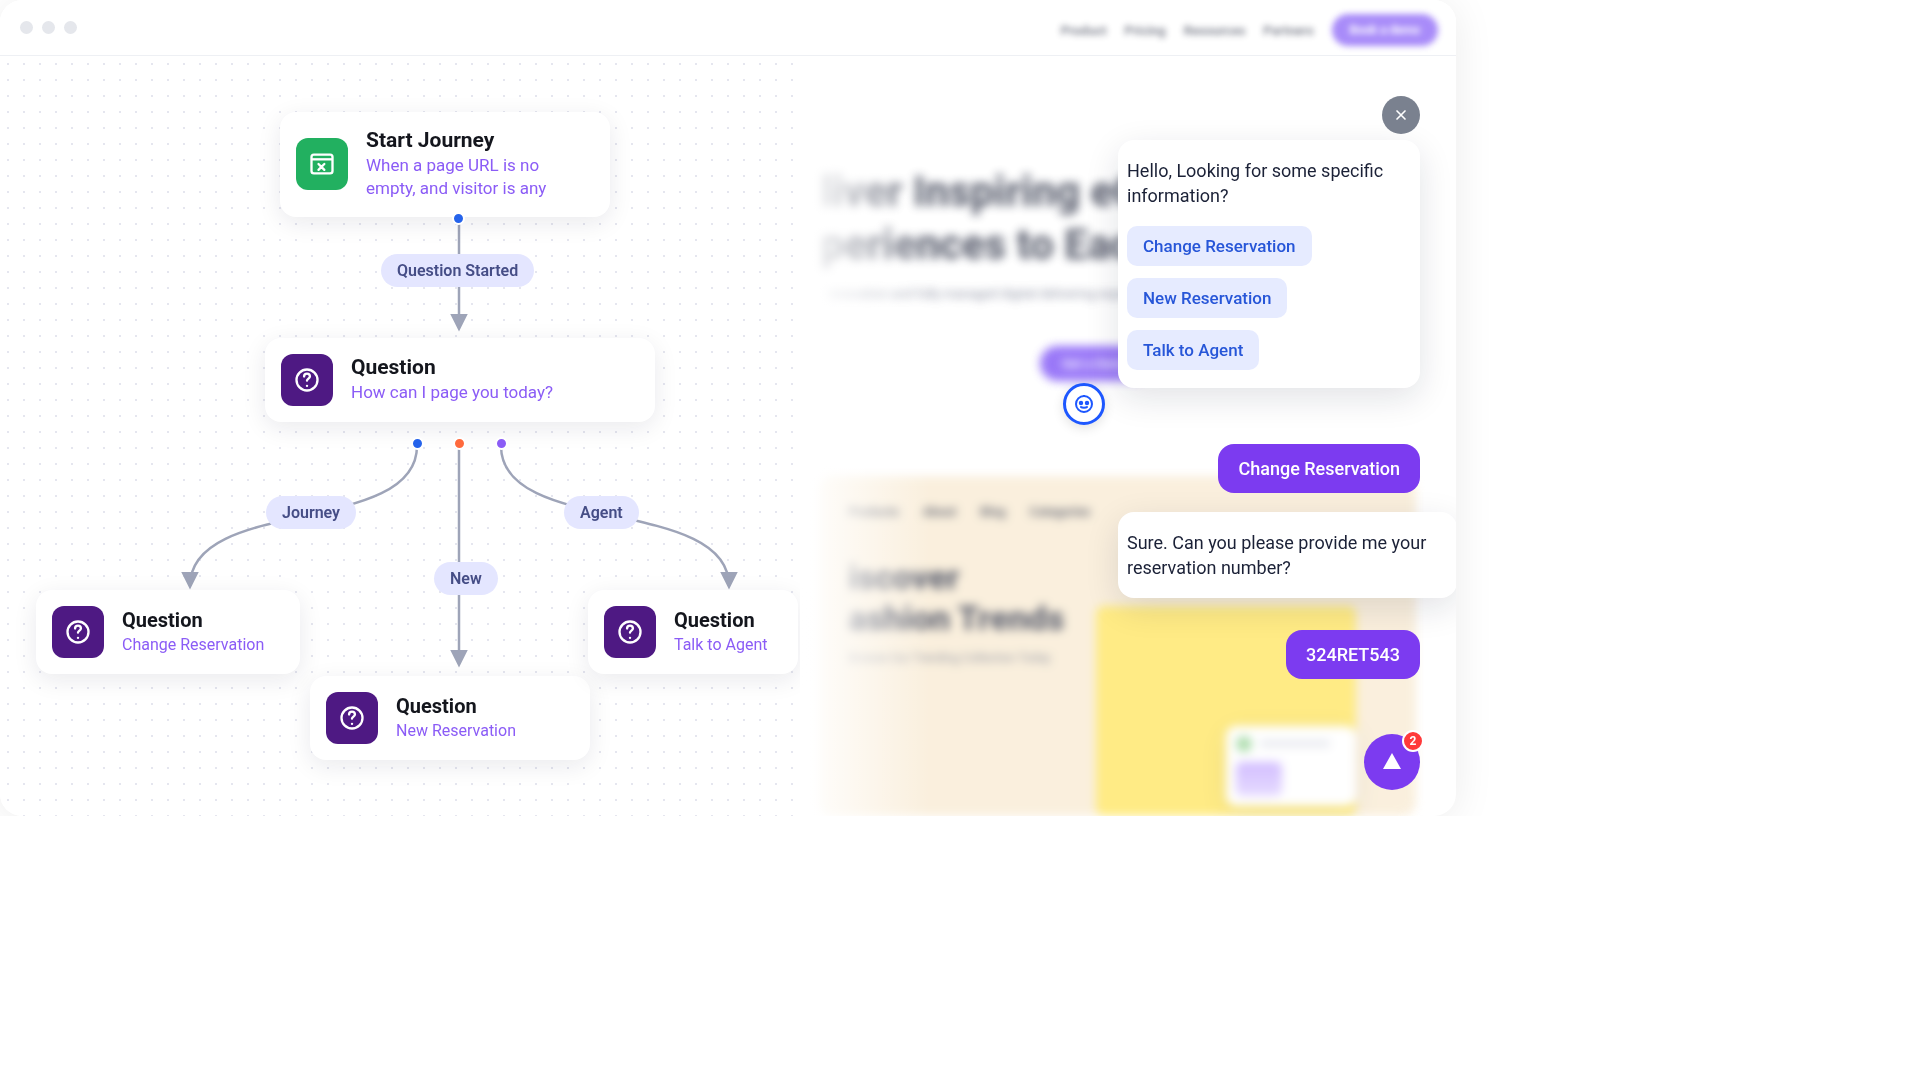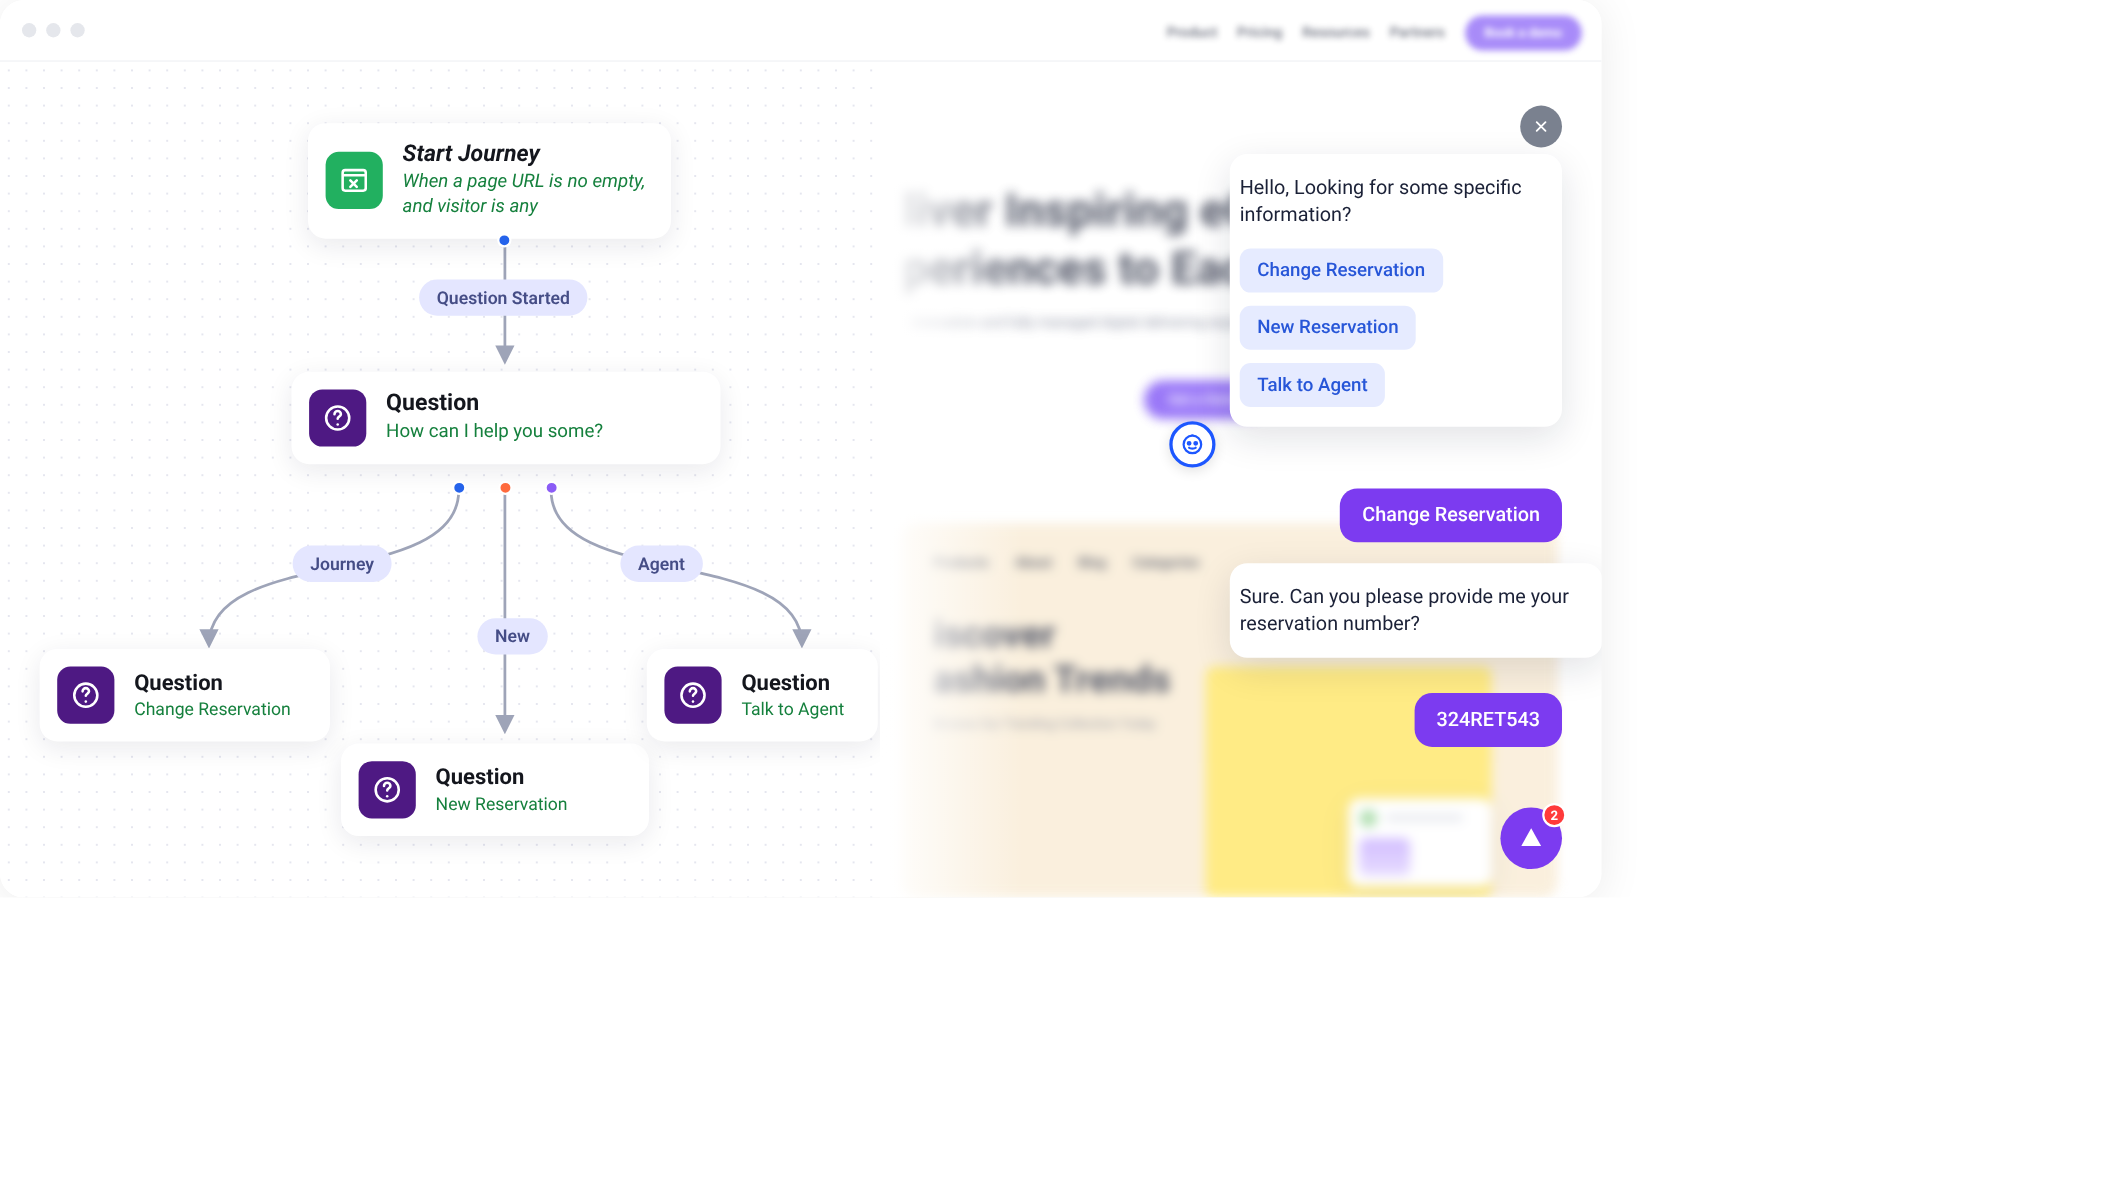--- a/index.html
+++ b/index.html
@@ -105,7 +105,7 @@
         <path d="M501,390 C501,480 729,440 729,530" fill="none" stroke="#9ea4b8" stroke-width="2.5" marker-end="url(#arr)"></path>
       </svg>
 
-      <div class="node" style="left:280px; top:56px; width:330px;font-style:italic;">
+      <div class="node" style="left:280px; top:56px; width:330px;">
         <div class="icon green">
           <svg viewBox="0 0 24 24" fill="none" stroke="#fff" stroke-width="2">
               <rect x="3" y="4" width="18" height="16" rx="2"></rect>

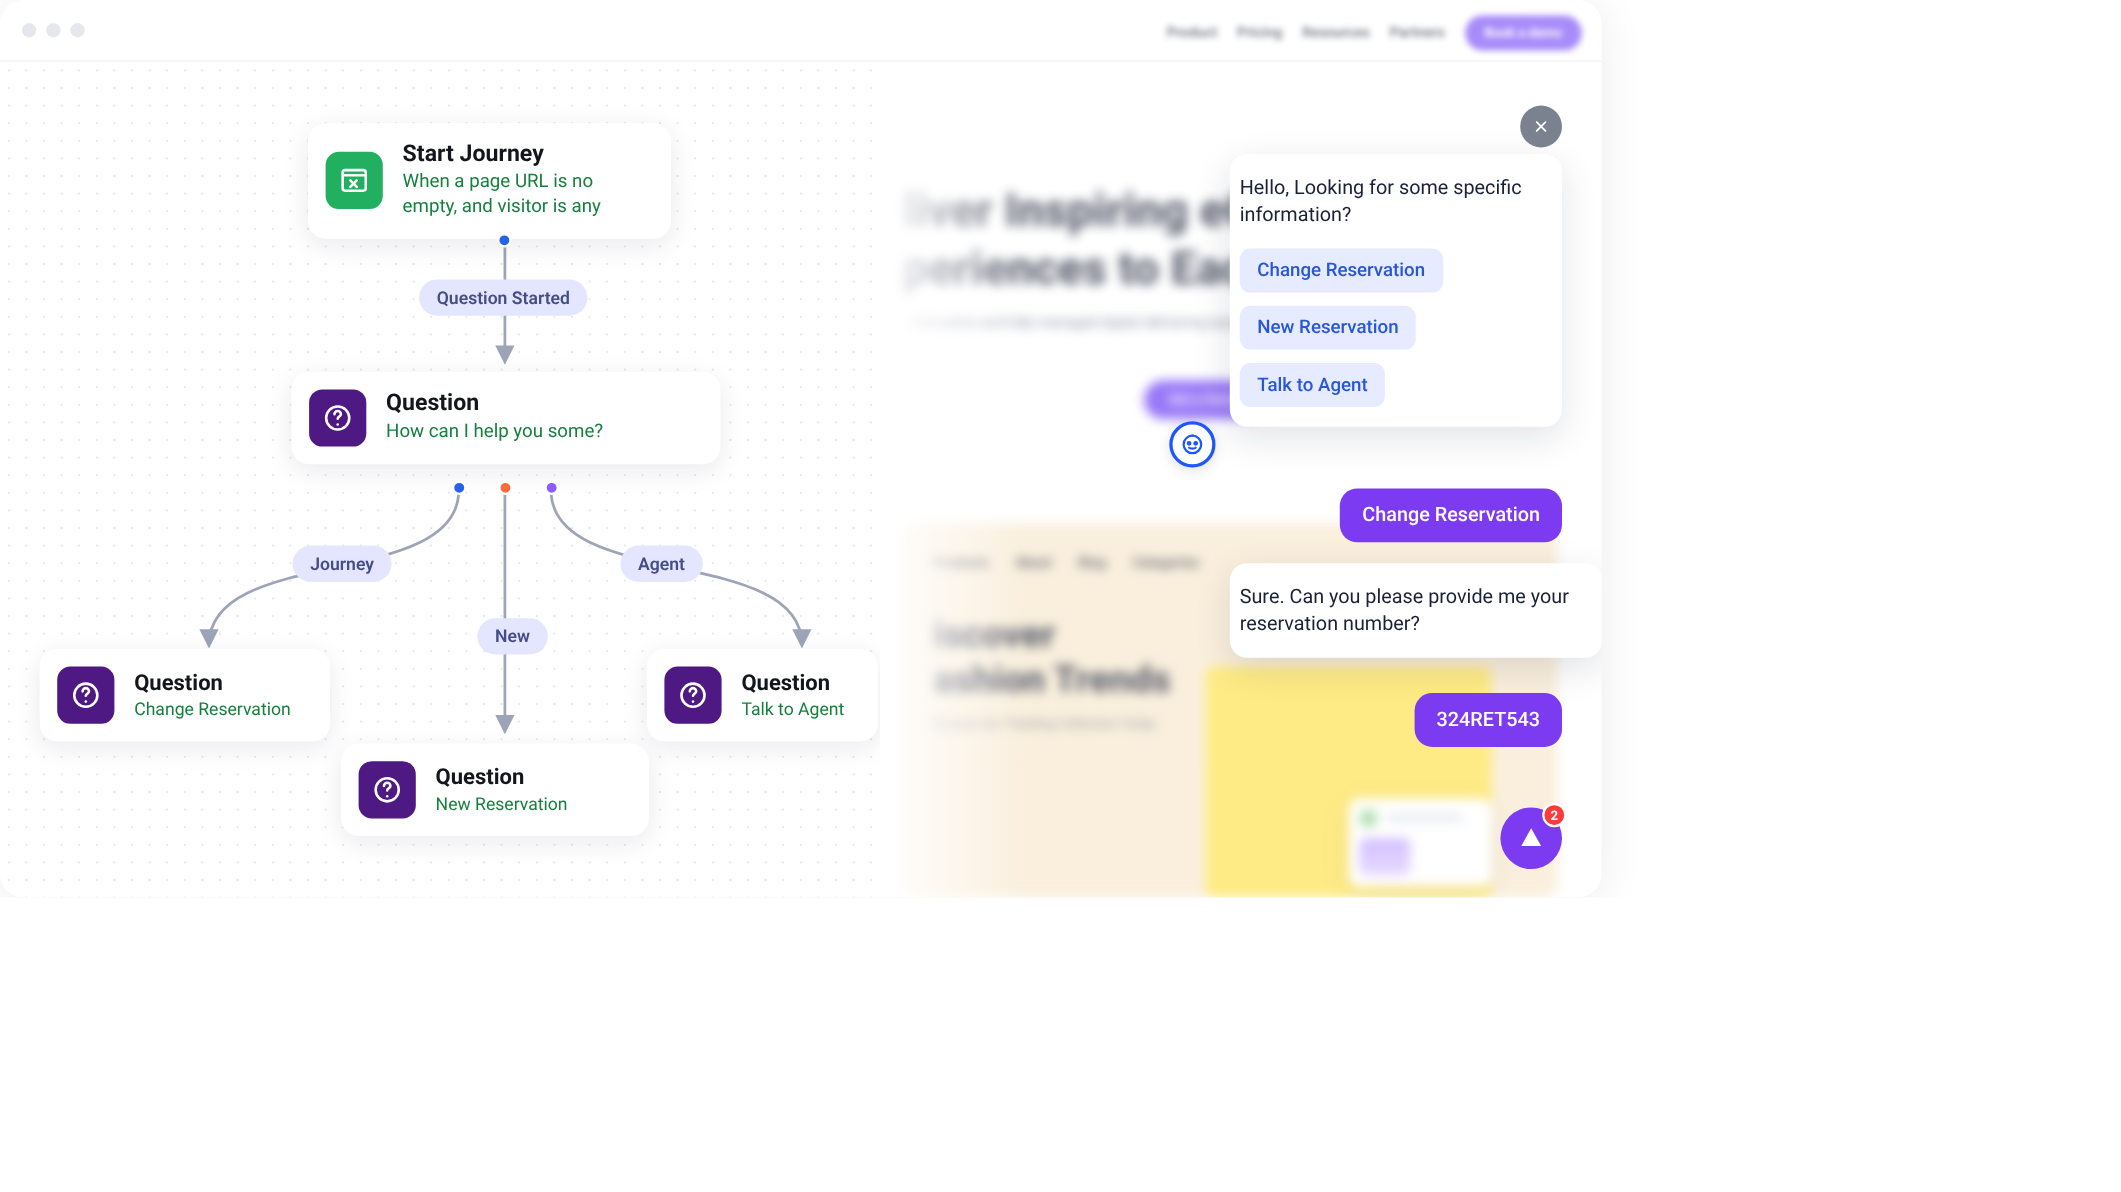--- a/index.html
+++ b/index.html
@@ -39,7 +39,7 @@
 .node .icon.purple { background: #4e1983; }
 .node .txt { min-width: 0; }
 .node .t { font-size: 21px; font-weight: 700; color: #14161d; }
-.node .s { font-size: 17px; color: #15803d; line-height: 1.38; margin-top: 2px; }
+.node .s { font-size: 17px; color: #8b5cf6; line-height: 1.38; margin-top: 2px; }
 .node.sm .t { font-size: 20px; }
 .node.sm .s { font-size: 16px; }
 .pill { position: absolute; background: #e4e6ff; color: #454d86; font-weight: 600; font-size: 16px; padding: 7px 16px; border-radius: 999px; z-index: 3; }

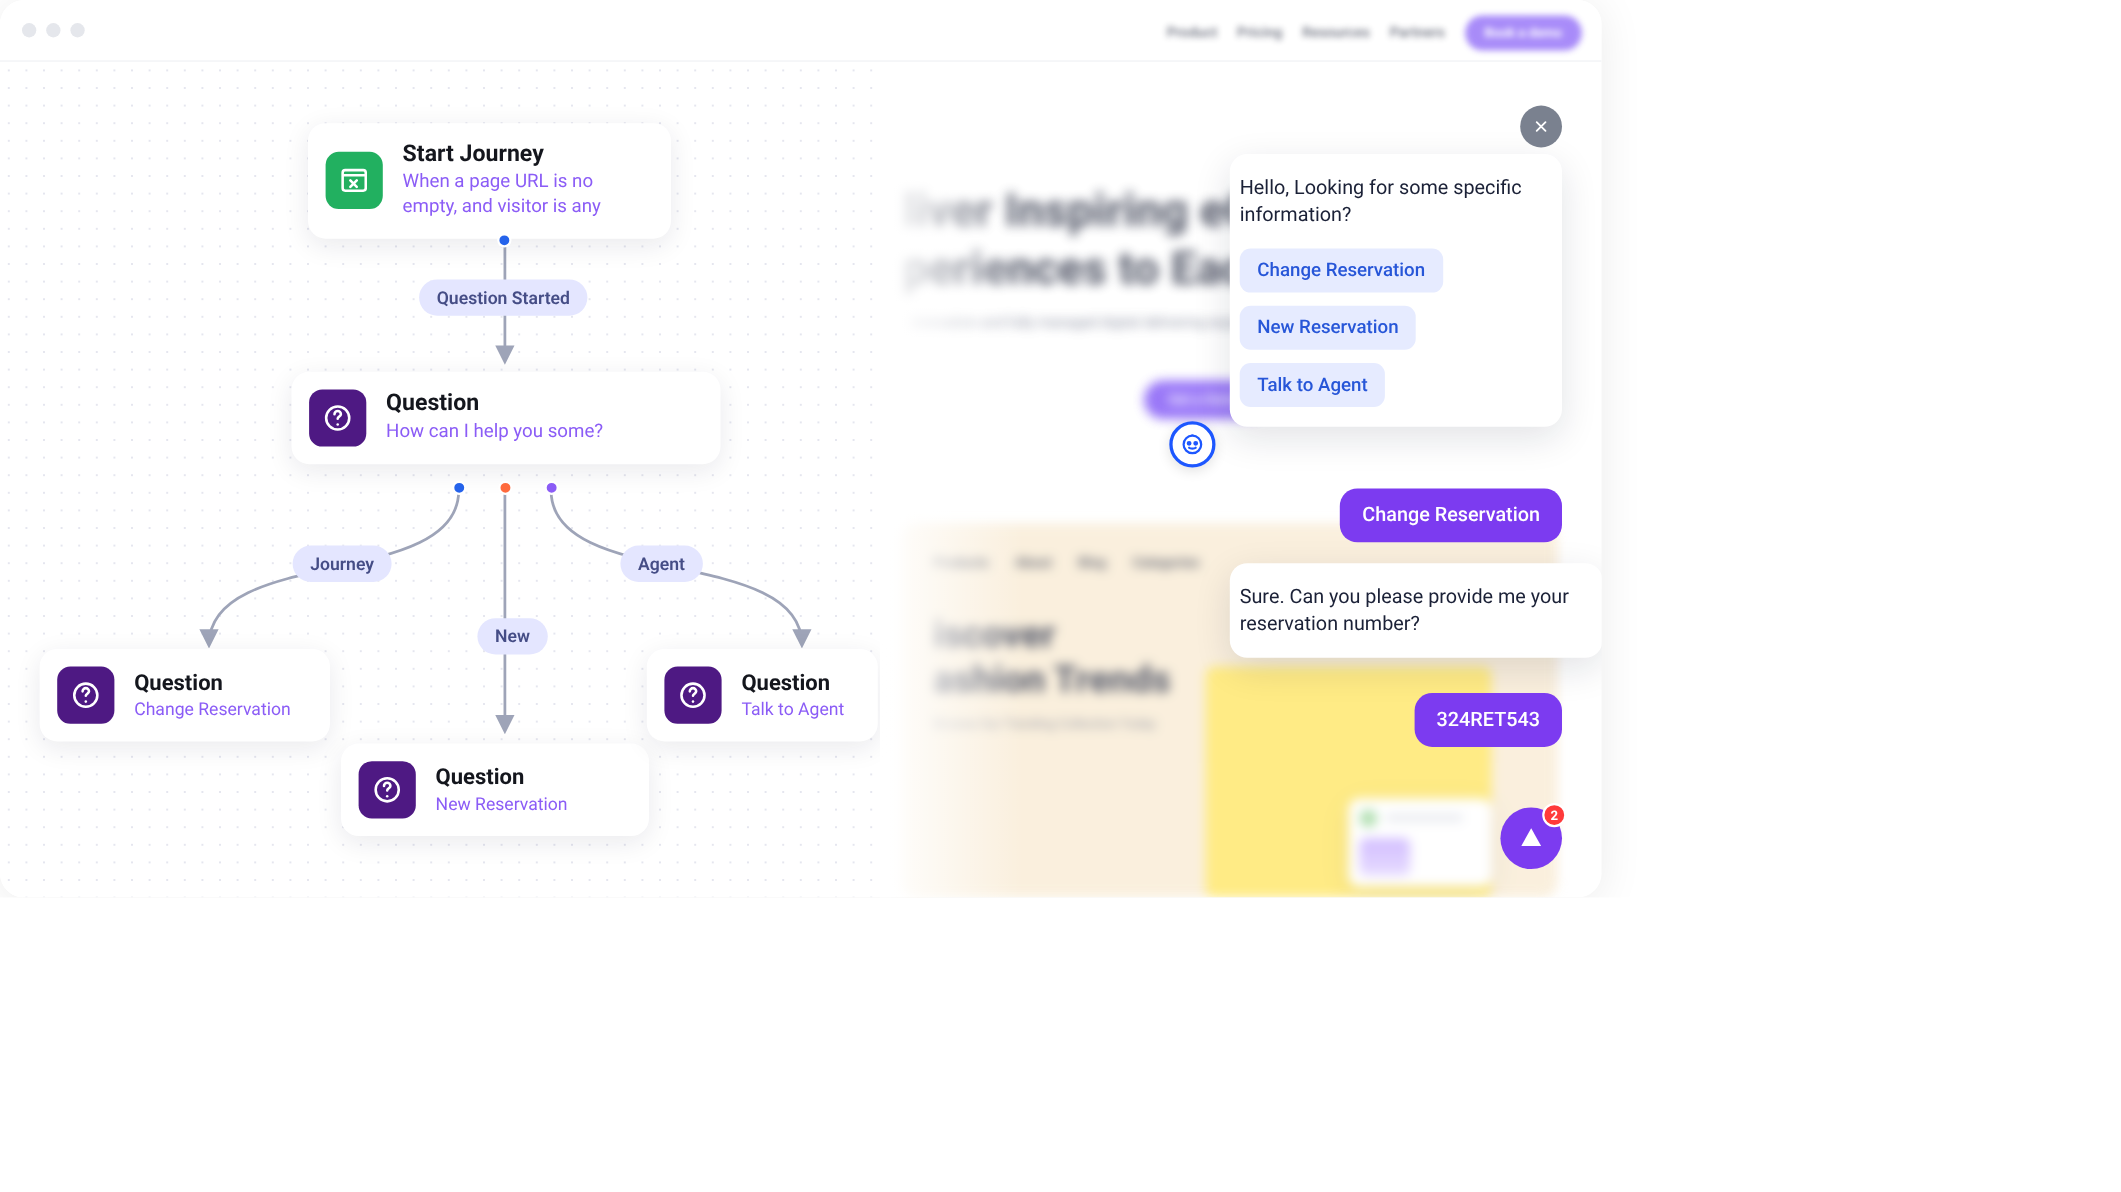--- a/index.html
+++ b/index.html
@@ -132,7 +132,7 @@
         </div>
         <div class="txt">
           <div class="t">Question</div>
-          <div class="s">How can I help you some?</div>
+          <div class="s">How can I page you today?</div>
         </div>
       </div>
       <div class="pdot" style="left:411px; top:381px; background:#2563eb;"></div>

